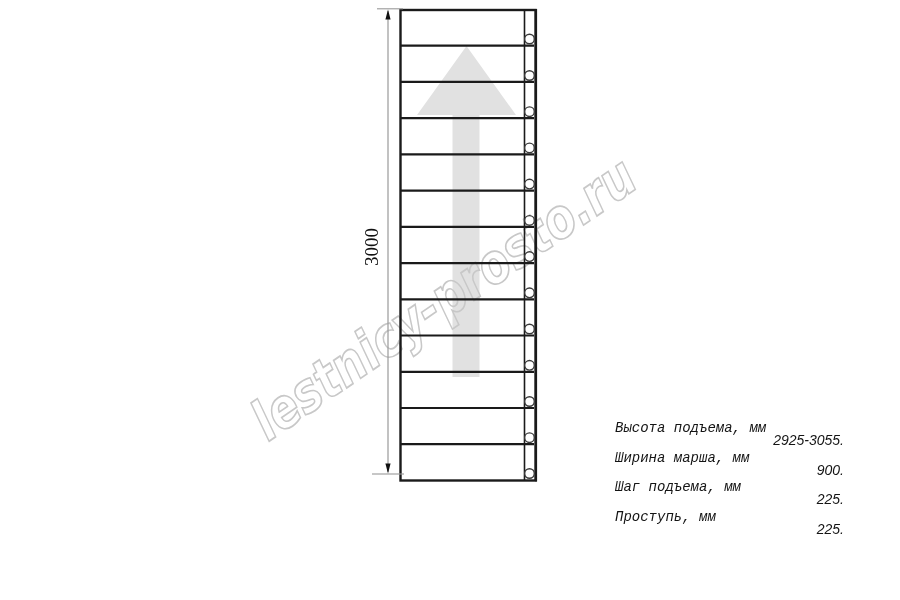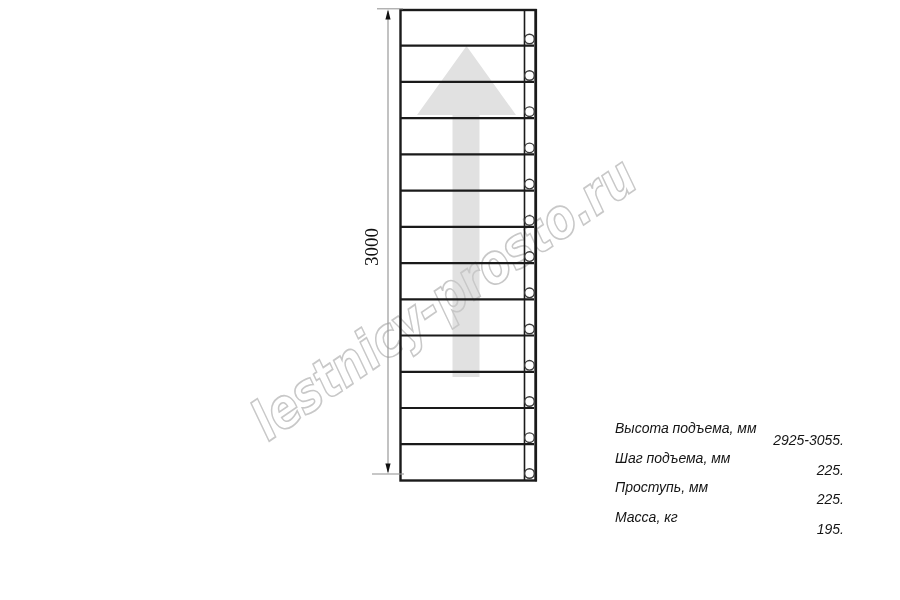--- a/index.html
+++ b/index.html
@@ -13,7 +13,7 @@
     font-style:italic;font-size:14px;line-height:17.7px;color:#141414;
   }
   .spec-row{display:flex;justify-content:space-between;white-space:nowrap;}
-  .spec-label{text-align:center;}
+  .spec-label{text-align:center;font-family:Liberation Mono, monospace;}
   .spec-value{text-align:right;margin-top:12px;}
 </style>
 </head>

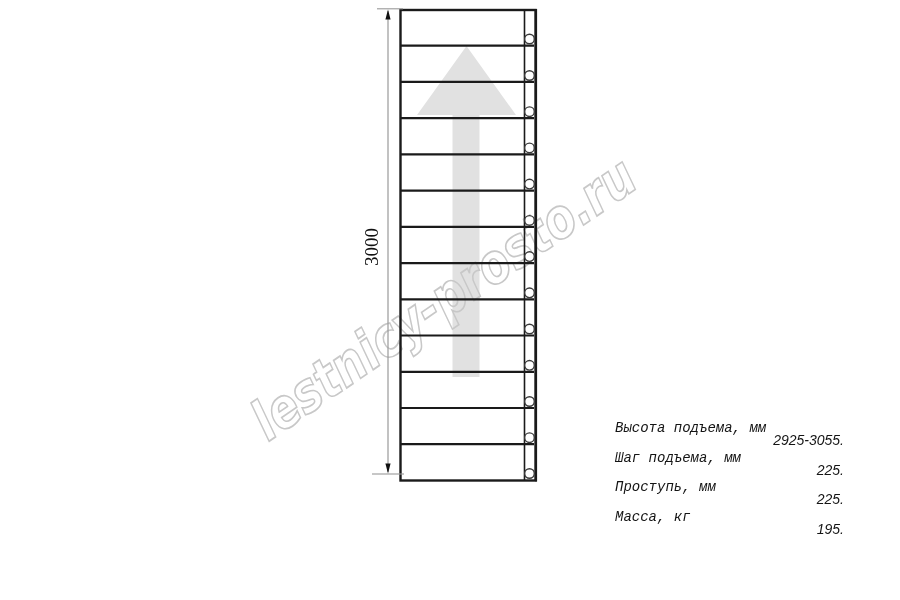--- a/index.html
+++ b/index.html
@@ -78,6 +78,10 @@
     <span class="spec-value">2925-3055.</span>
   </div>
   <div class="spec-row">
+    <span class="spec-label">Ширина марша, мм</span>
+    <span class="spec-value">900.</span>
+  </div>
+  <div class="spec-row">
     <span class="spec-label">Шаг подъема, мм</span>
     <span class="spec-value">225.</span>
   </div>

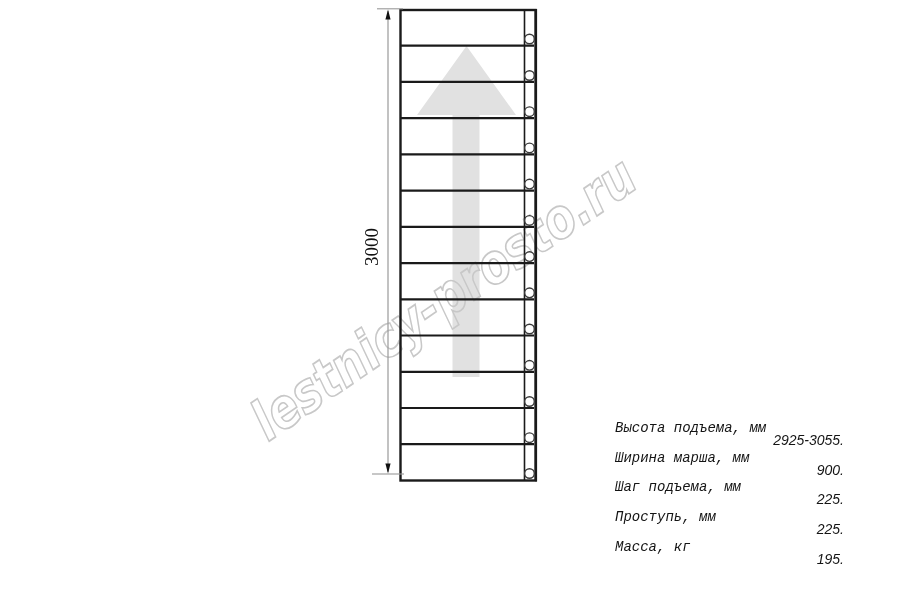--- a/index.html
+++ b/index.html
@@ -89,10 +89,6 @@
     <span class="spec-label">Проступь, мм</span>
     <span class="spec-value">225.</span>
   </div>
-  <div class="spec-row">
-    <span class="spec-label">Масса, кг</span>
-    <span class="spec-value">195.</span>
-  </div>
 </div>
 
 </body></html>

